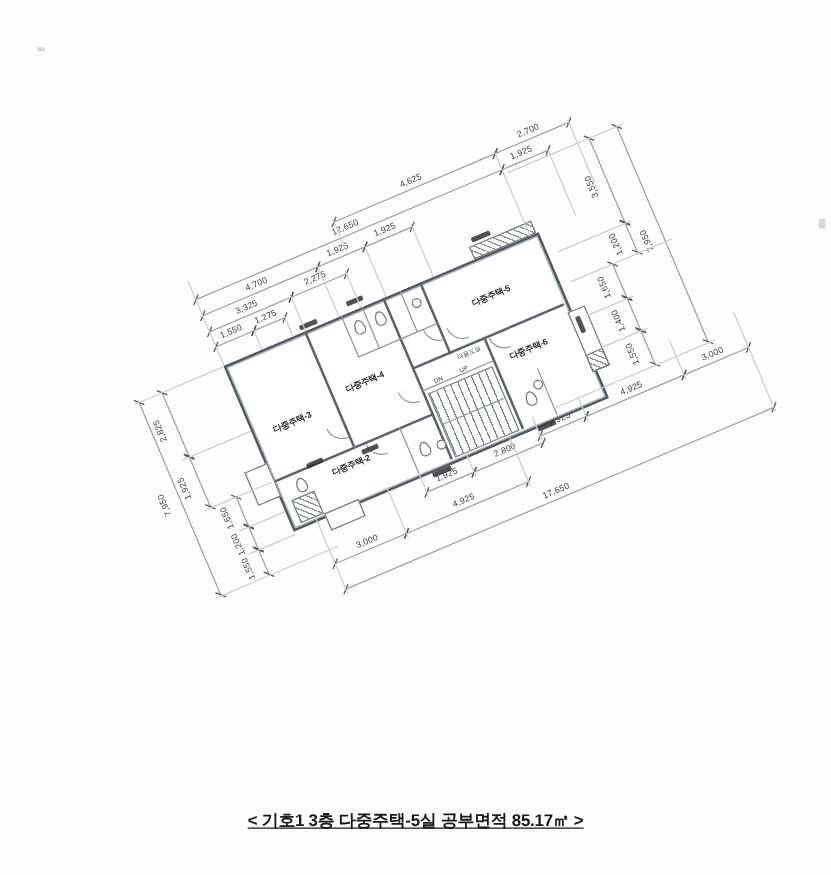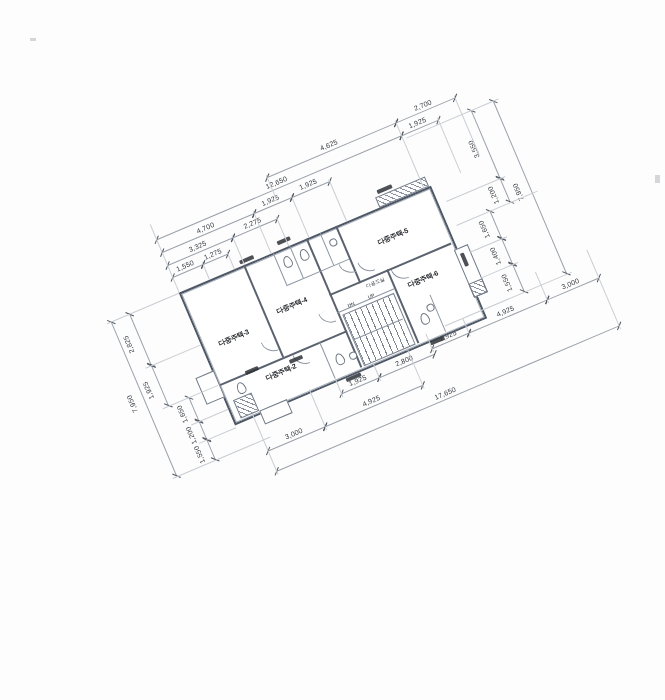--- a/index.html
+++ b/index.html
@@ -248,6 +248,9 @@
       <div class="ext" style="left: 522px; top: 270px; width: 1px; height: 86px;"></div>
     </div>
 
+  <div id="caption">
+    <span>&lt; 기호1  3층 다중주택-5실 공부면적 85.17㎡ &gt;</span>
+  </div>
 </div>
 
 </body></html>

